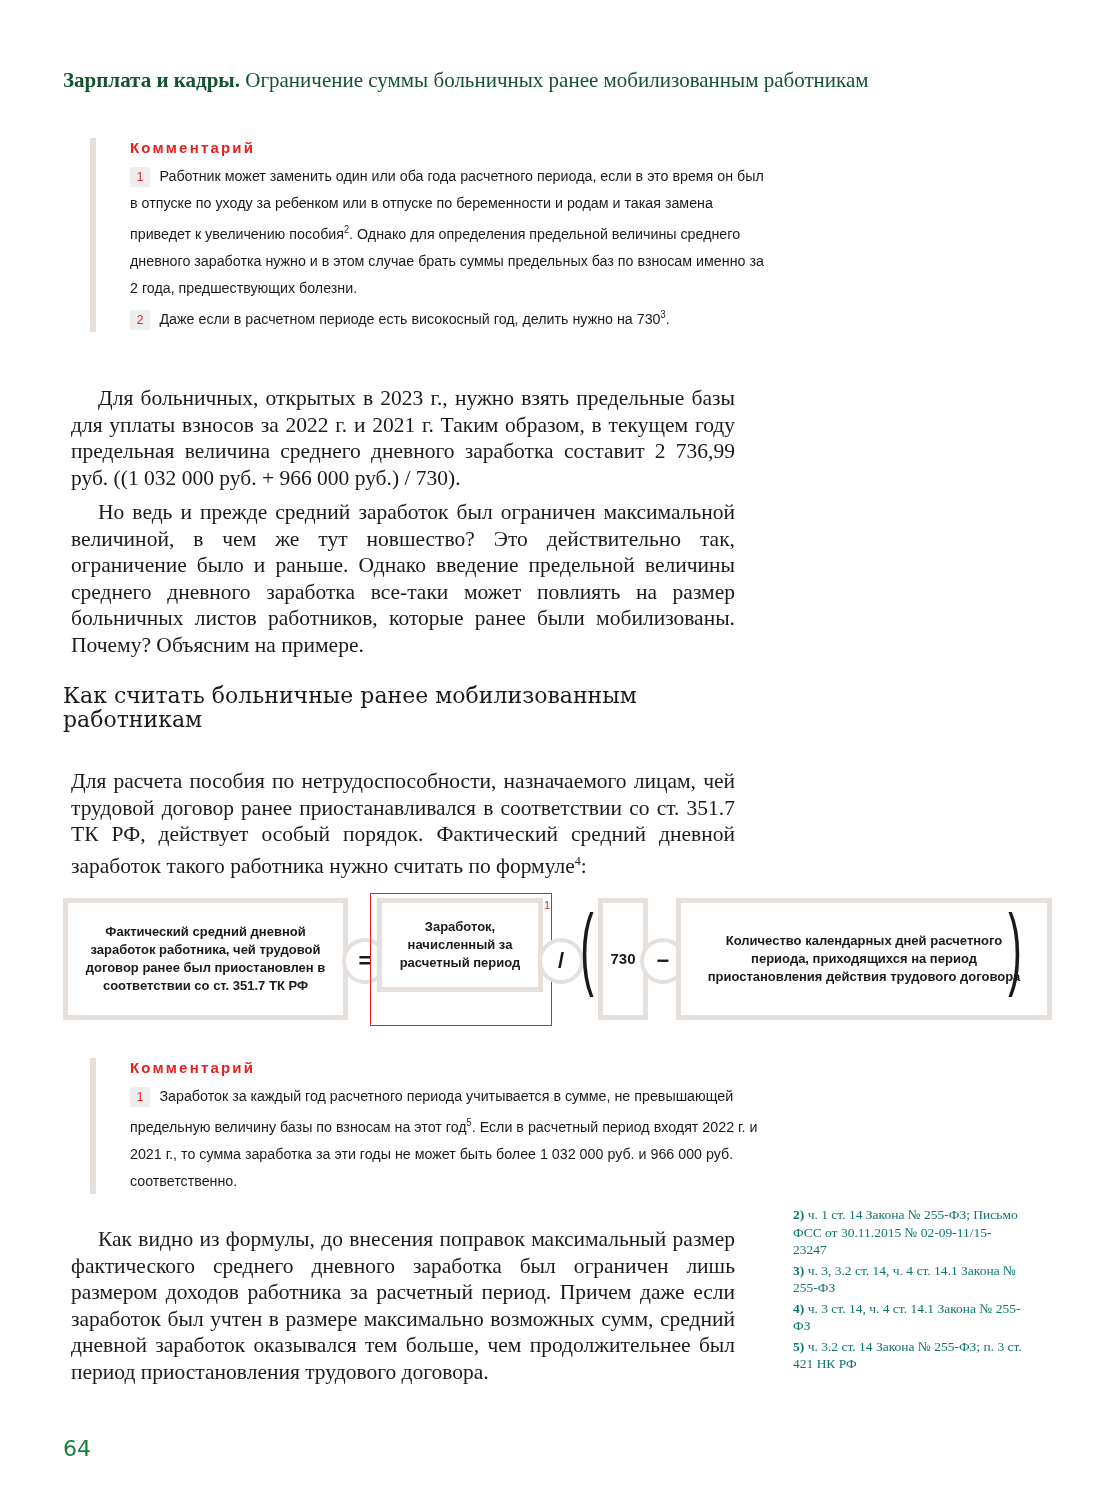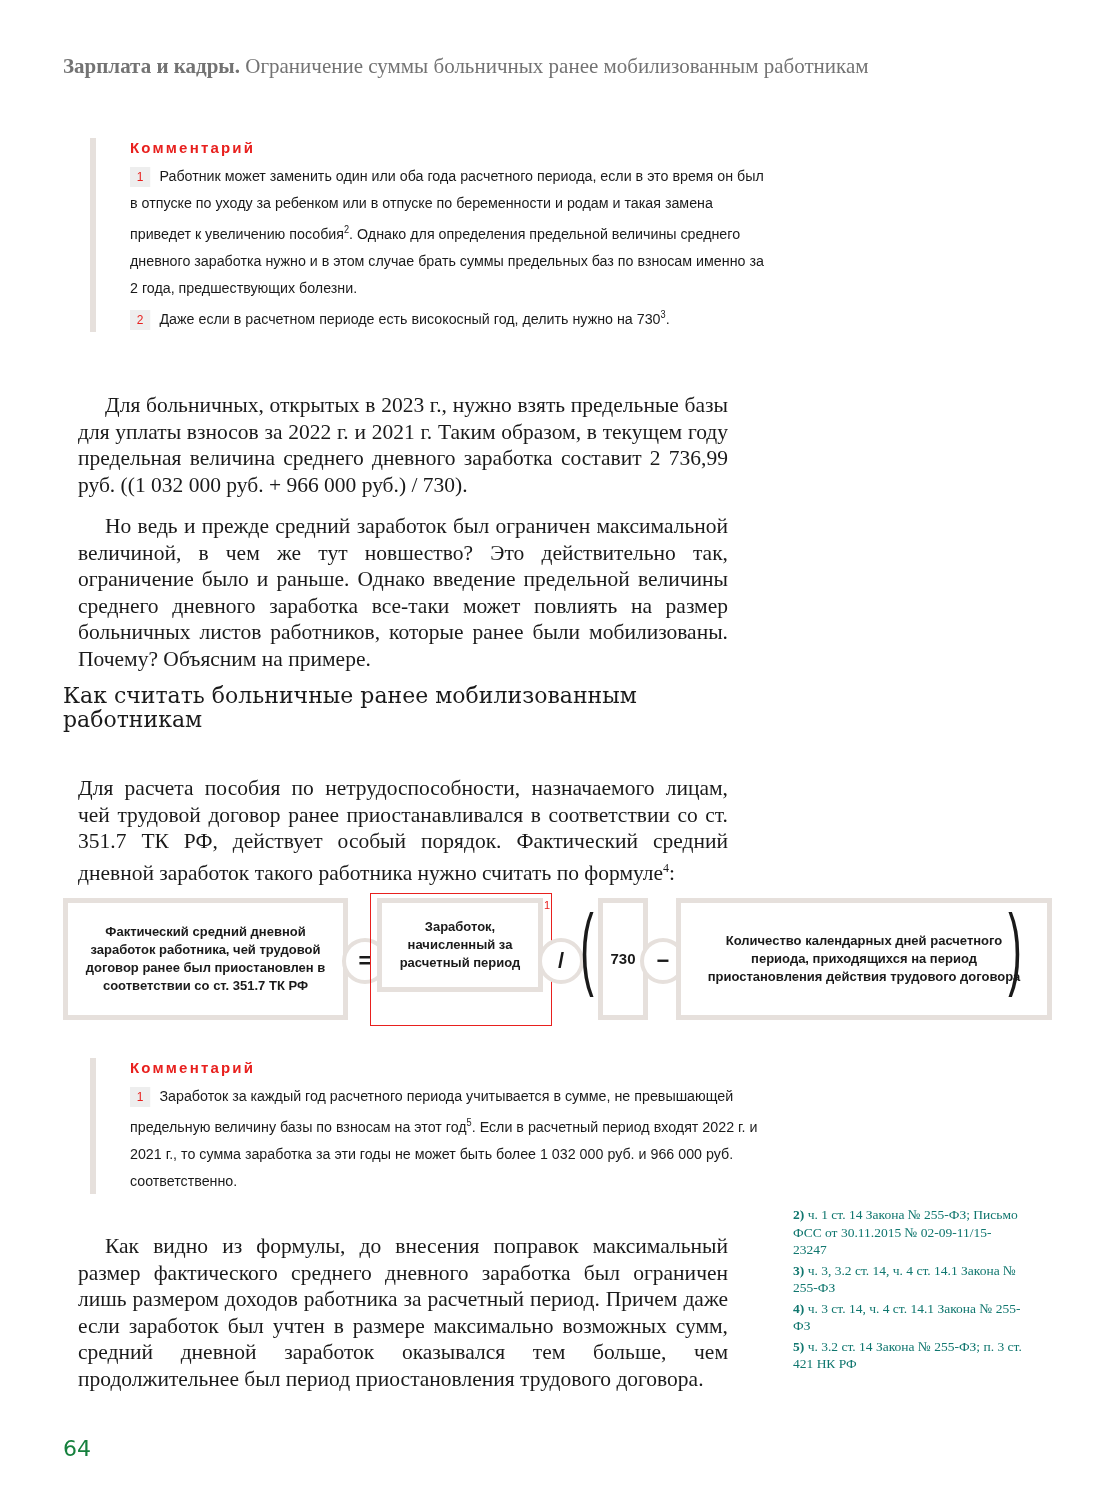--- a/index.html
+++ b/index.html
@@ -5,7 +5,7 @@
   html, body { margin: 0; padding: 0; background: #ffffff; }
   body { width: 1104px; height: 1500px; position: relative; overflow: hidden; color: #1a1a1a; }
 
-  .running-head { position: absolute; left: 63px; top: 54px; font-family: "Liberation Serif", serif; font-size: 21px; color: #737373; white-space: nowrap; }
+  .running-head { position: absolute; left: 63px; top: 68px; font-family: "Liberation Serif", serif; font-size: 21px; color: #14532d; white-space: nowrap; }
   .running-head .bold { font-weight: bold; }
 
   .comment { position: absolute; left: 90px; width: 660px; border-left: 6px solid #e6e0dc; padding-left: 34px; font-family: "Liberation Sans", sans-serif; }

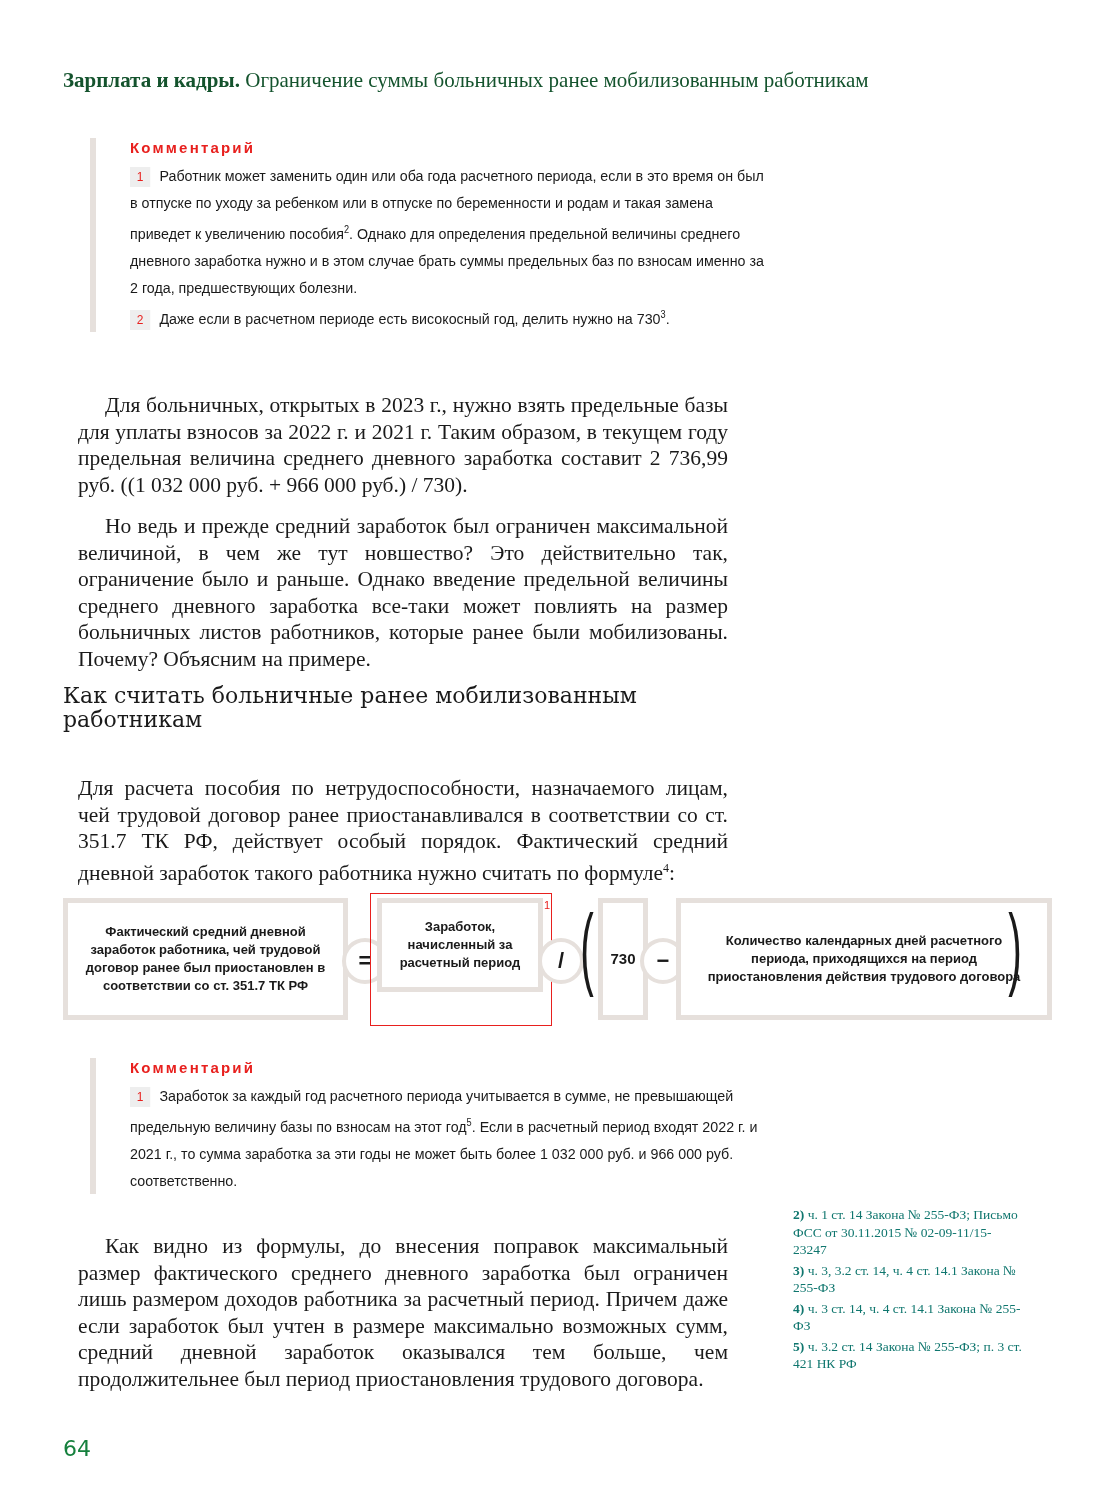--- a/index.html
+++ b/index.html
@@ -15,7 +15,7 @@
   .comment sup { font-size: 10px; }
 
   .body-text { position: absolute; left: 63px; width: 680px; font-family: "Liberation Serif", serif; font-size: 21.5px; line-height: 26.5px; text-align: justify; }
-  .body-text p { margin: 15px; text-indent: 27px; }
+  .body-text p { margin: 8px; text-indent: 27px; }
   .body-text p.noindent { text-indent: 0; }
   .body-text sup { font-size: 12px; }
 

